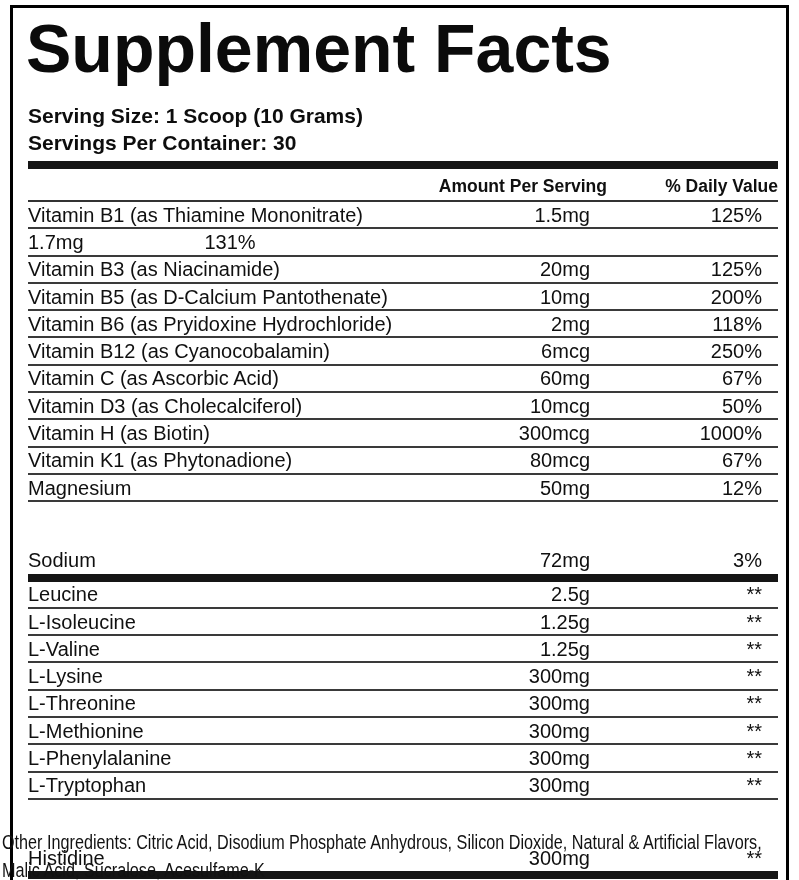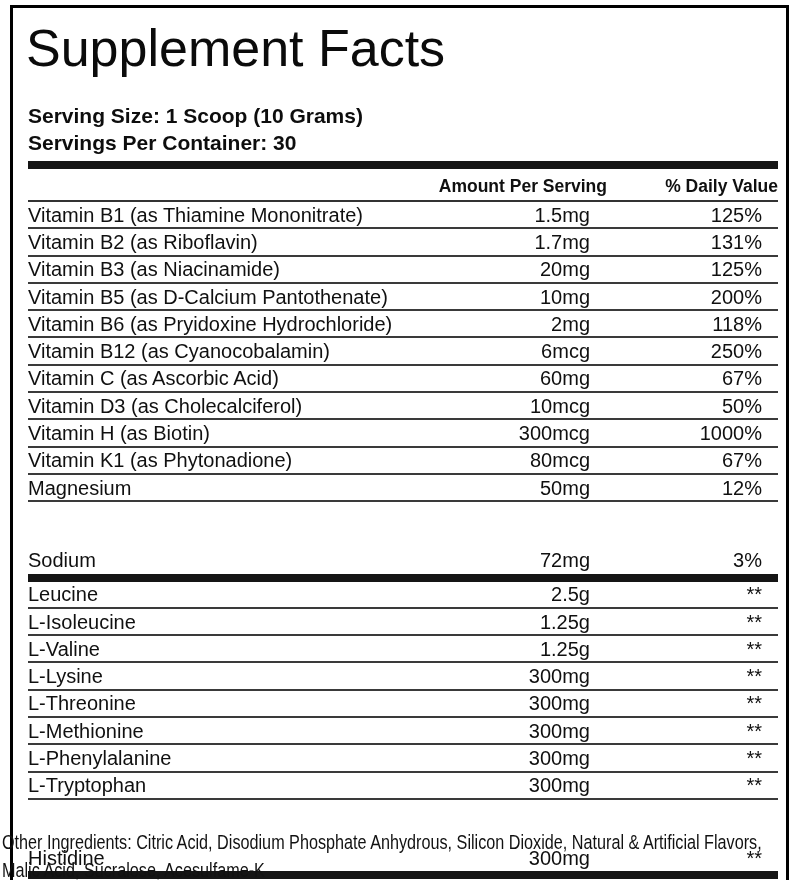--- a/index.html
+++ b/index.html
@@ -28,9 +28,9 @@
 
   .title {
     margin: 0 0 0 -2px;
-    font-size: 52px;
+    font-size: 68px;
     line-height: 76px;
-    font-weight: normal;
+    font-weight: bold;
     letter-spacing: 0px;
     white-space: nowrap;
     color: #0b0b0b;

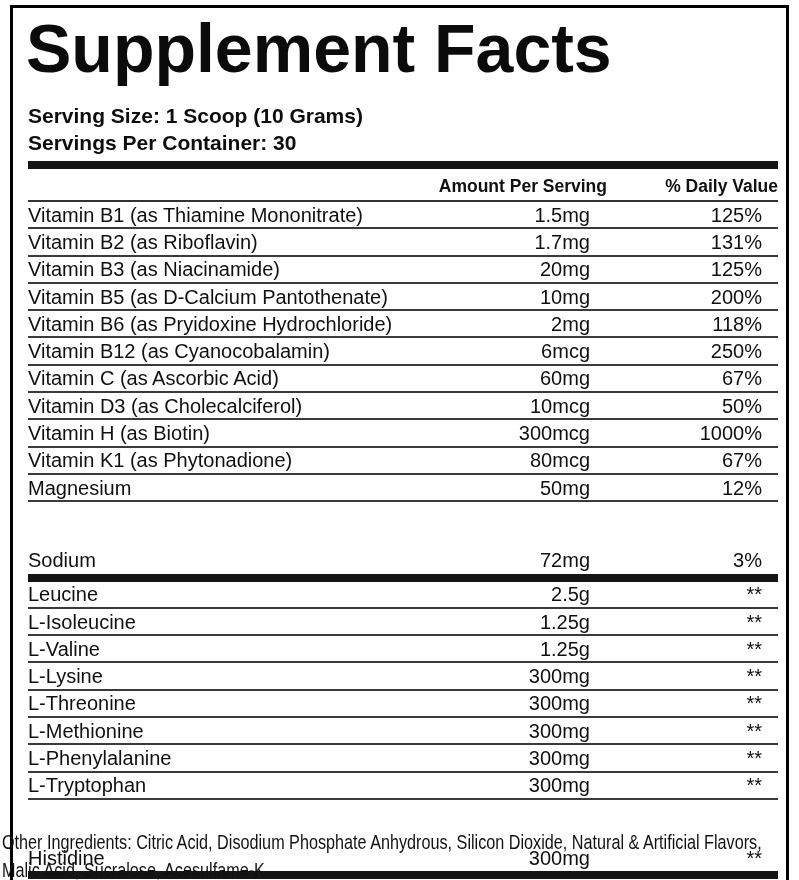--- a/index.html
+++ b/index.html
@@ -128,7 +128,6 @@
   </div>
 
   <div class="row">
-    <span class="name">Vitamin B2 (as Riboflavin)</span>
     <span class="amt">1.7mg</span>
     <span class="dv">131%</span>
   </div>

